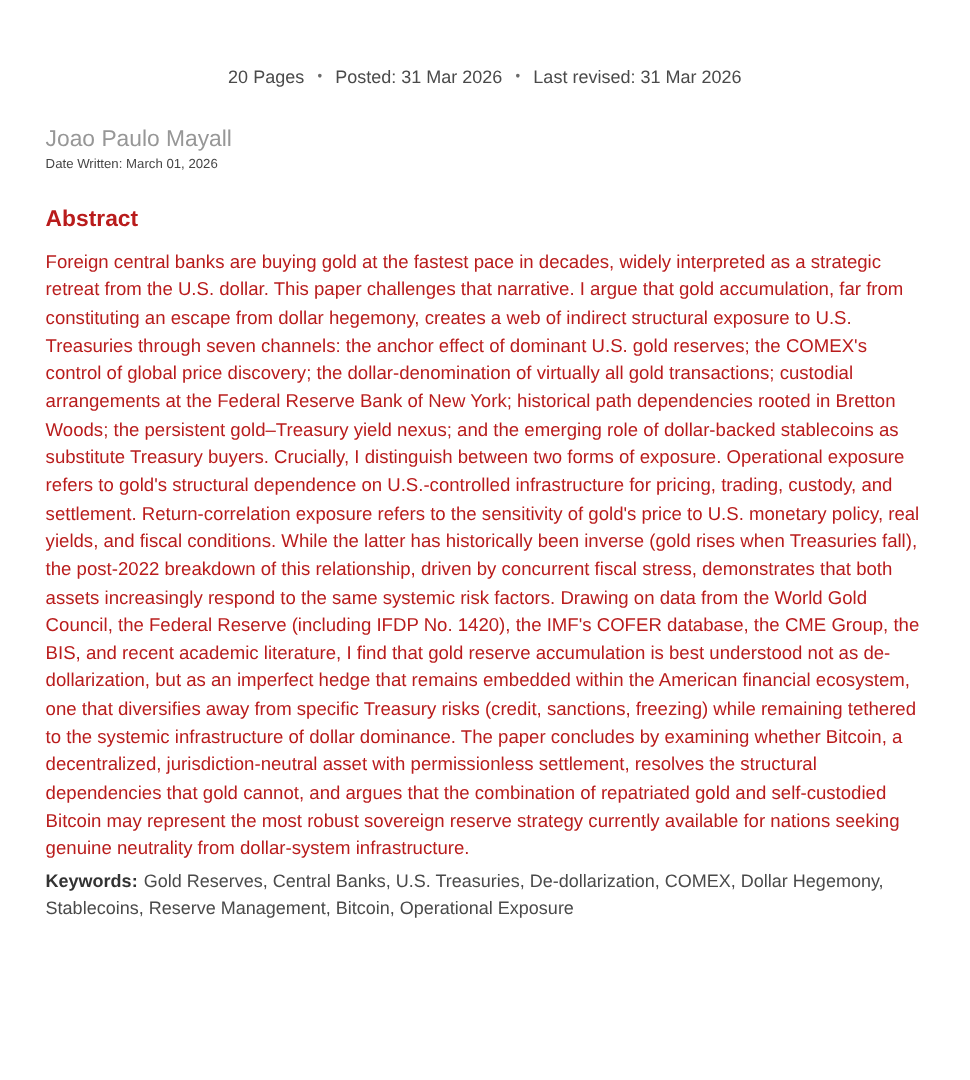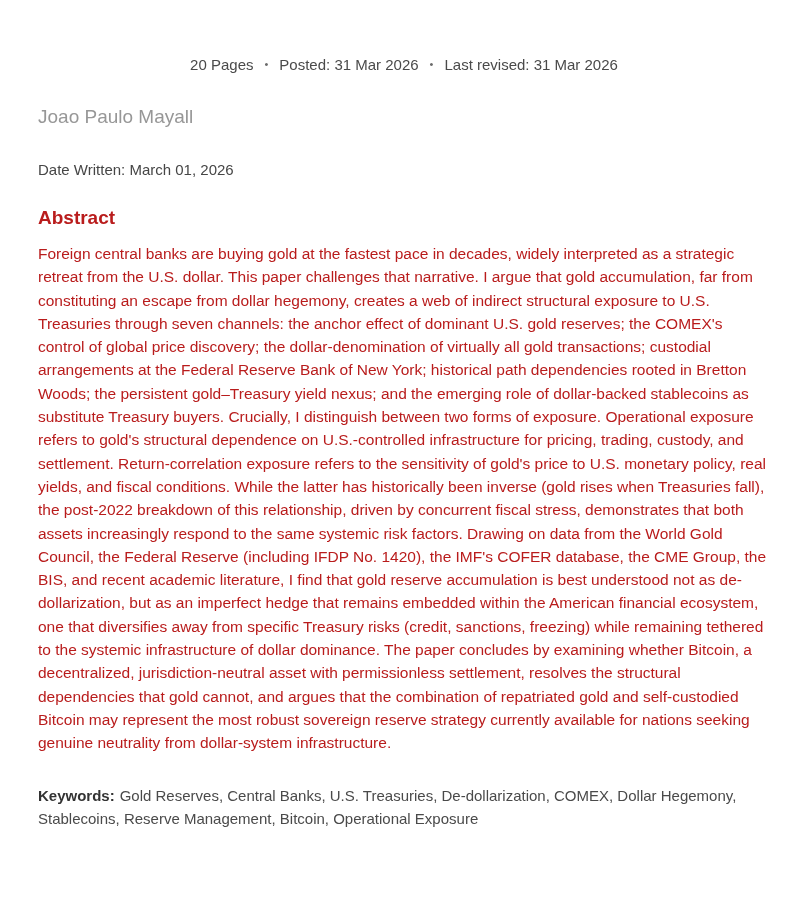--- a/index.html
+++ b/index.html
@@ -53,8 +53,8 @@
     margin-top: 2px;
   }
   .date-written {
-    margin-top: 32px;
-    font-size: 15px;
+    margin-top: 2px;
+    font-size: 11px;
     color: #464646;
   }
   .abstract-heading {

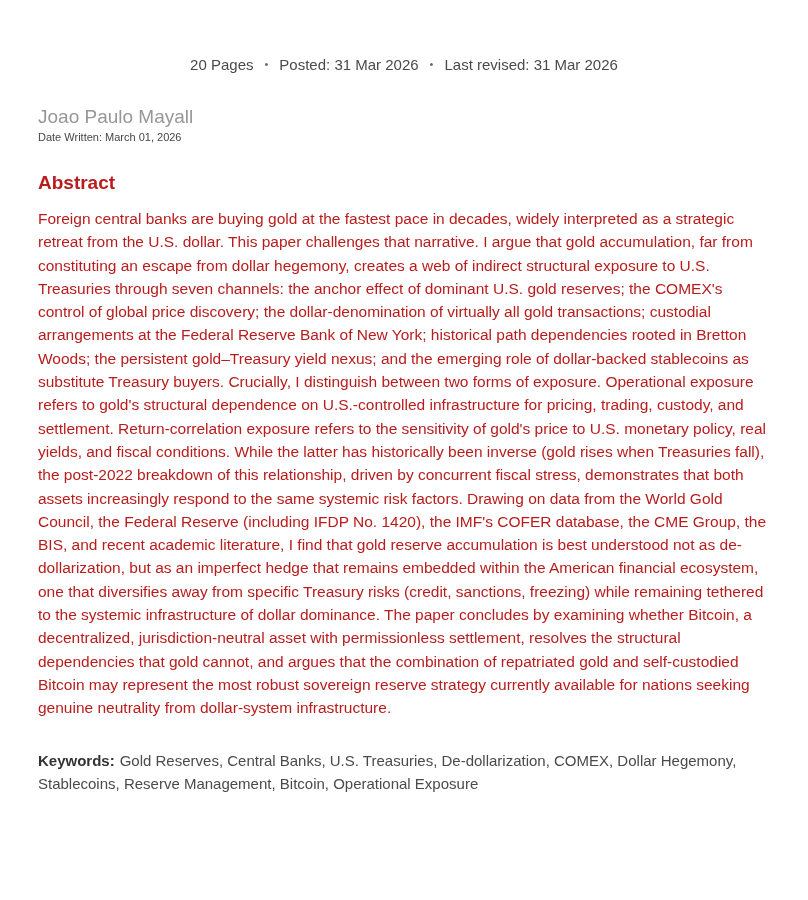--- a/index.html
+++ b/index.html
@@ -72,7 +72,7 @@
     text-align: left;
   }
   .kv-line {
-    margin-top: 29px;
+    margin-top: 3px;
     font-size: 15px;
     line-height: 23px;
     color: #4a4a4a;

